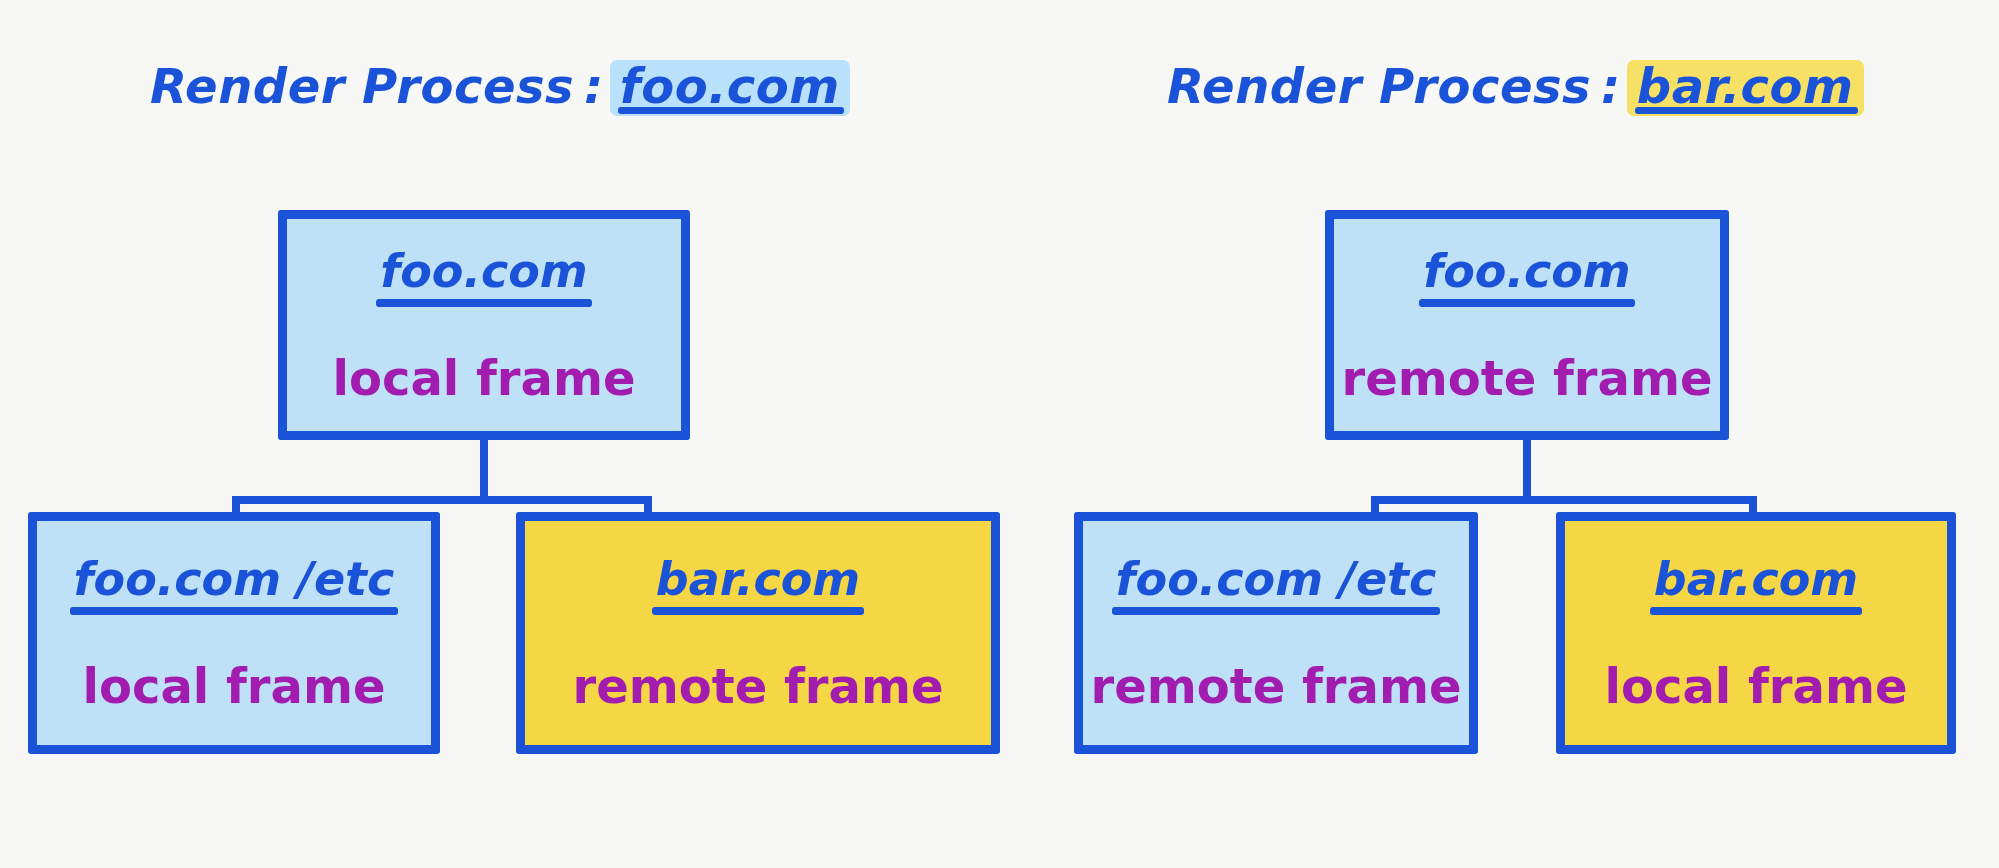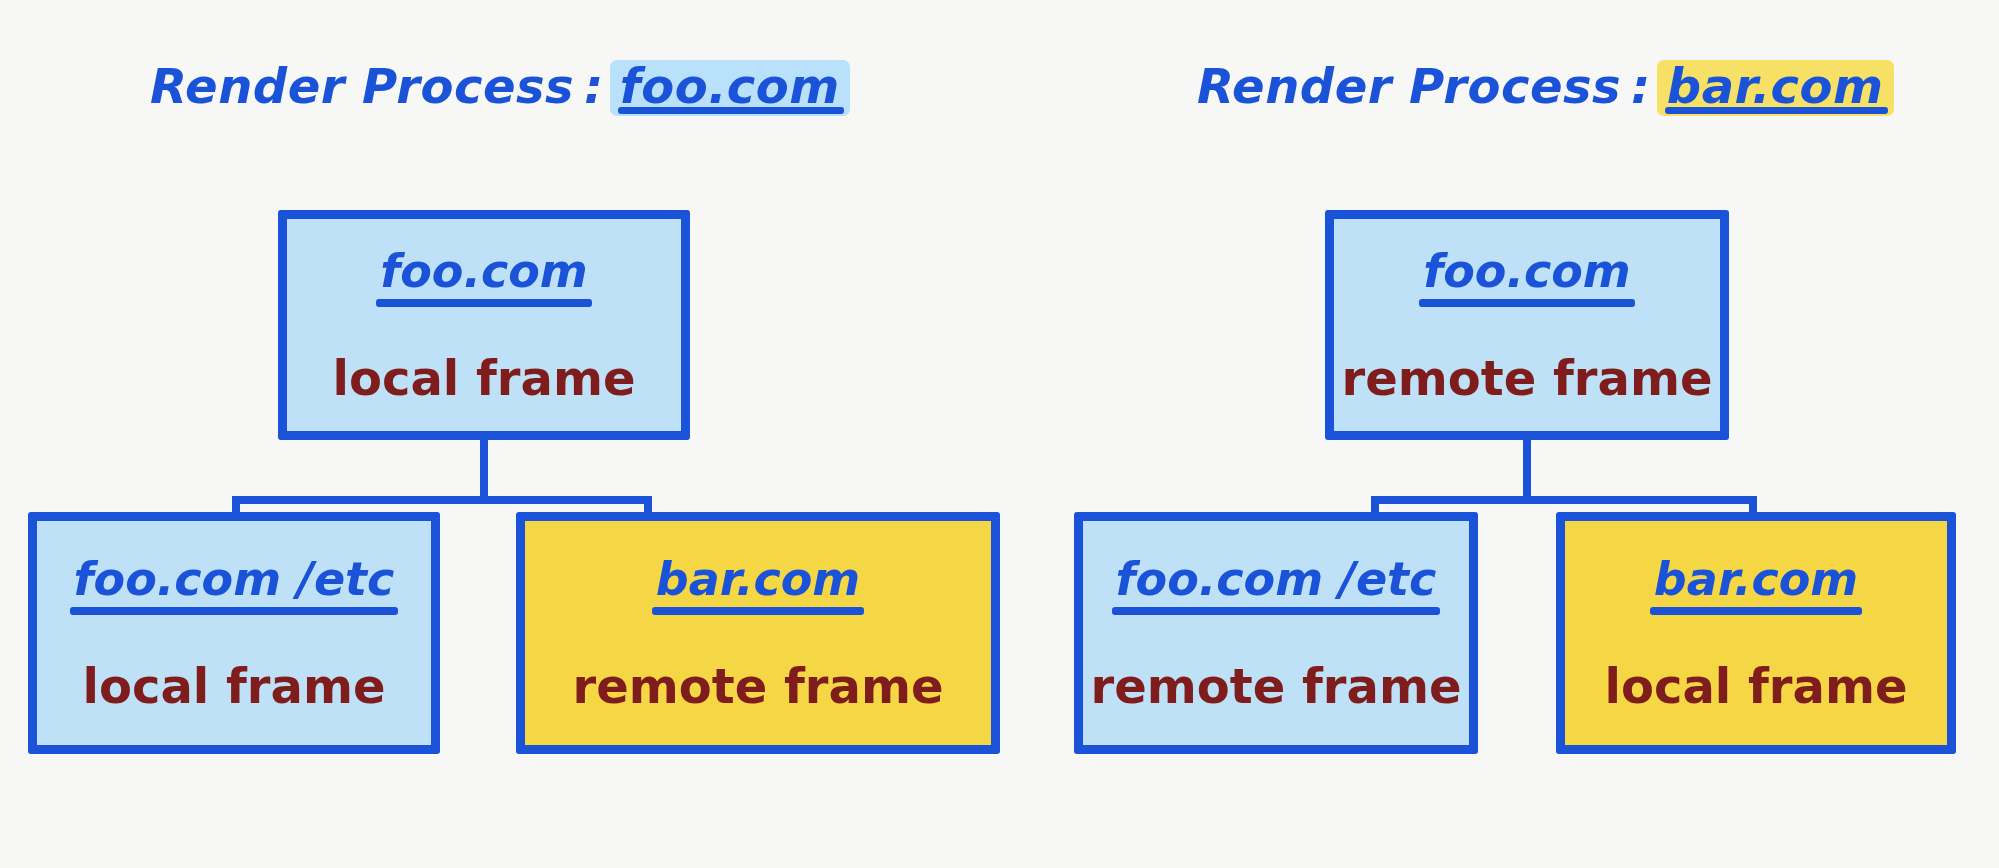--- a/index.html
+++ b/index.html
@@ -153,7 +153,7 @@
     <div class="kind">remote frame</div>
   </div>
 
-  <div class="heading" style="left:1197px; top:60px;">
+  <div class="heading" style="left:1167px; top:60px;">
     <span class="lead">Render Process</span><span class="colon">:</span><span class="hl yellow"><span class="word">bar.com</span><span class="ul"></span></span>
   </div>
 

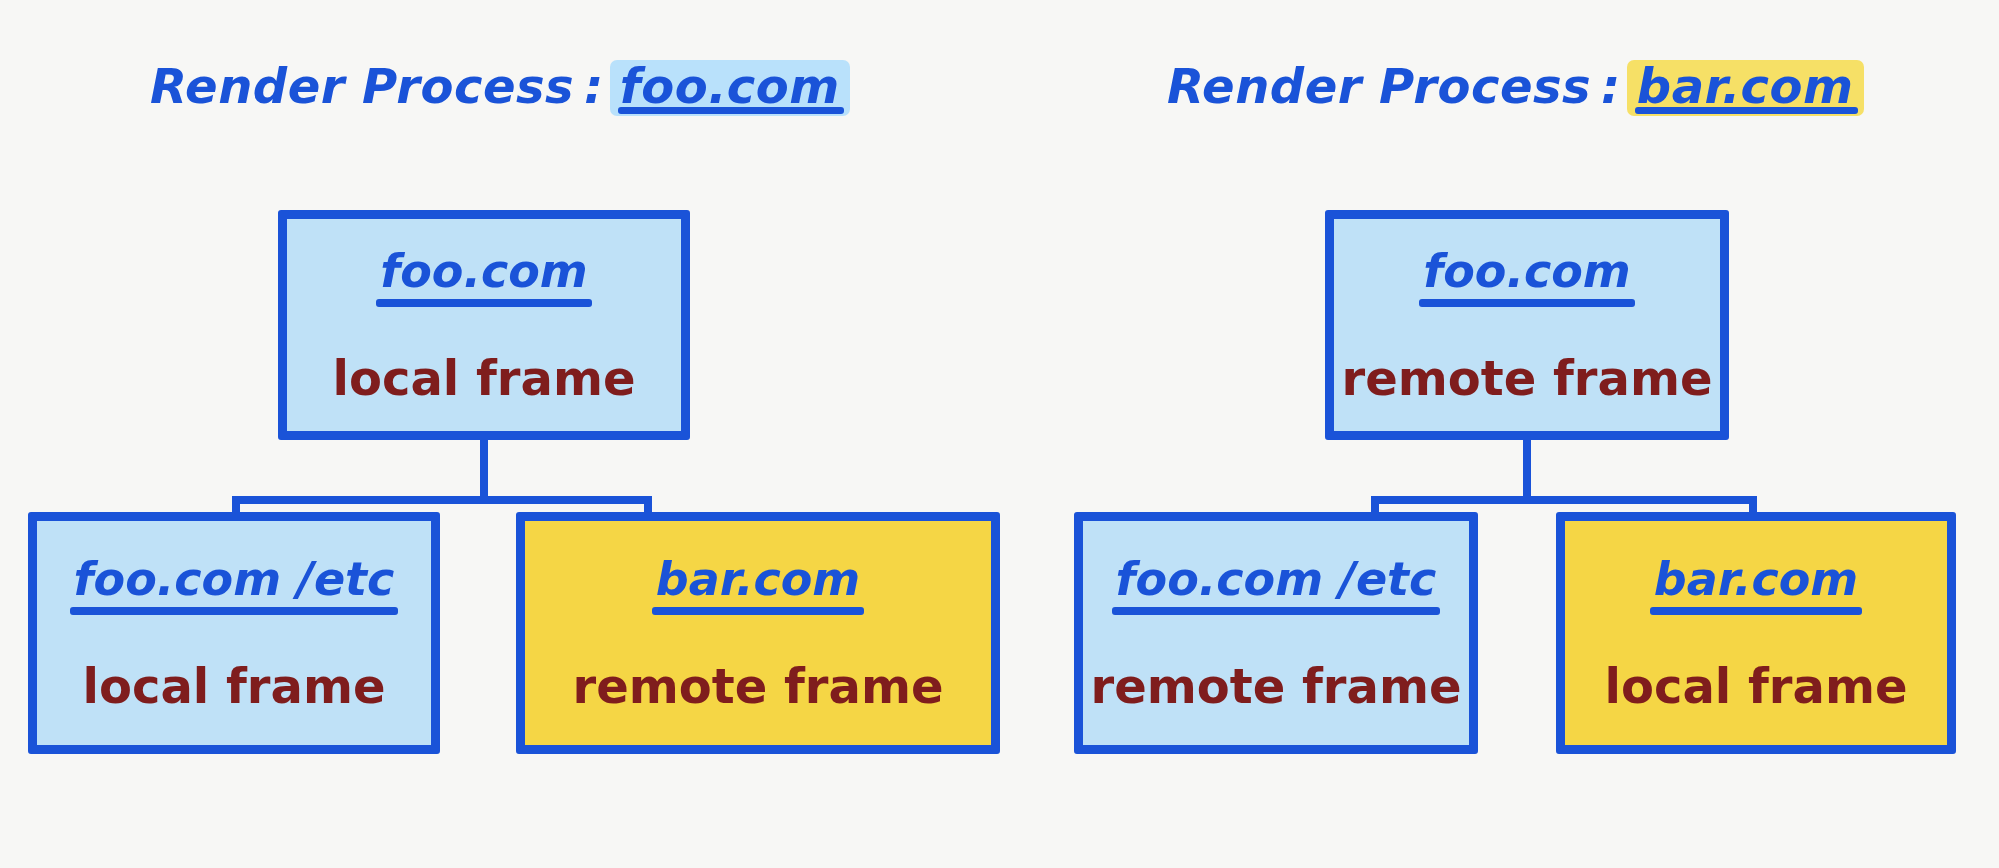--- a/index.html
+++ b/index.html
@@ -99,7 +99,7 @@
   }
   .node .kind {
     margin-top: 60px;
-    color: #7f1d1d;
+    color: #a21caf;
     font-size: 48px;
     font-weight: 700;
     line-height: 1;

